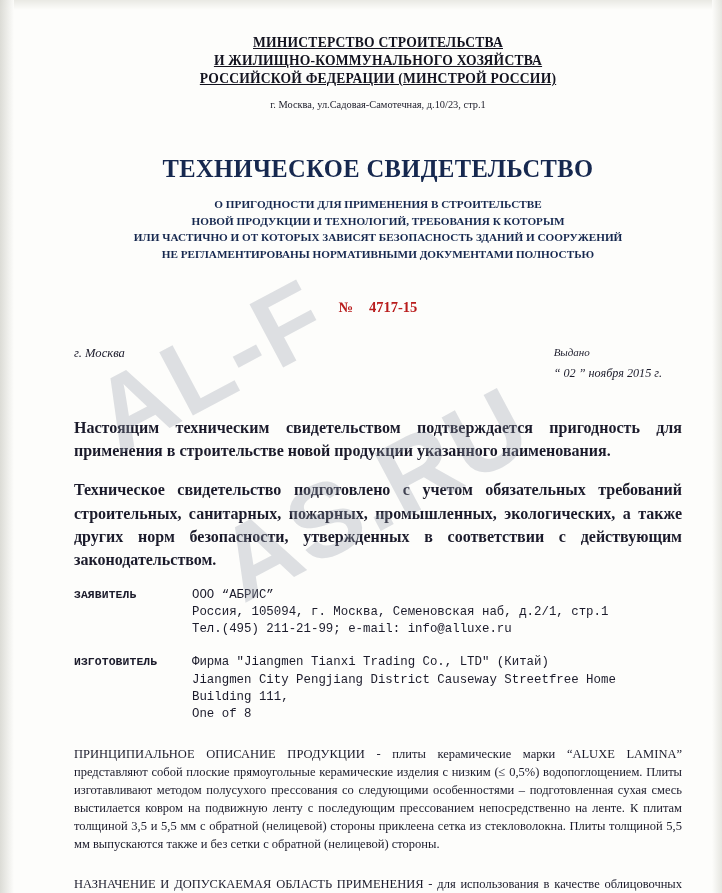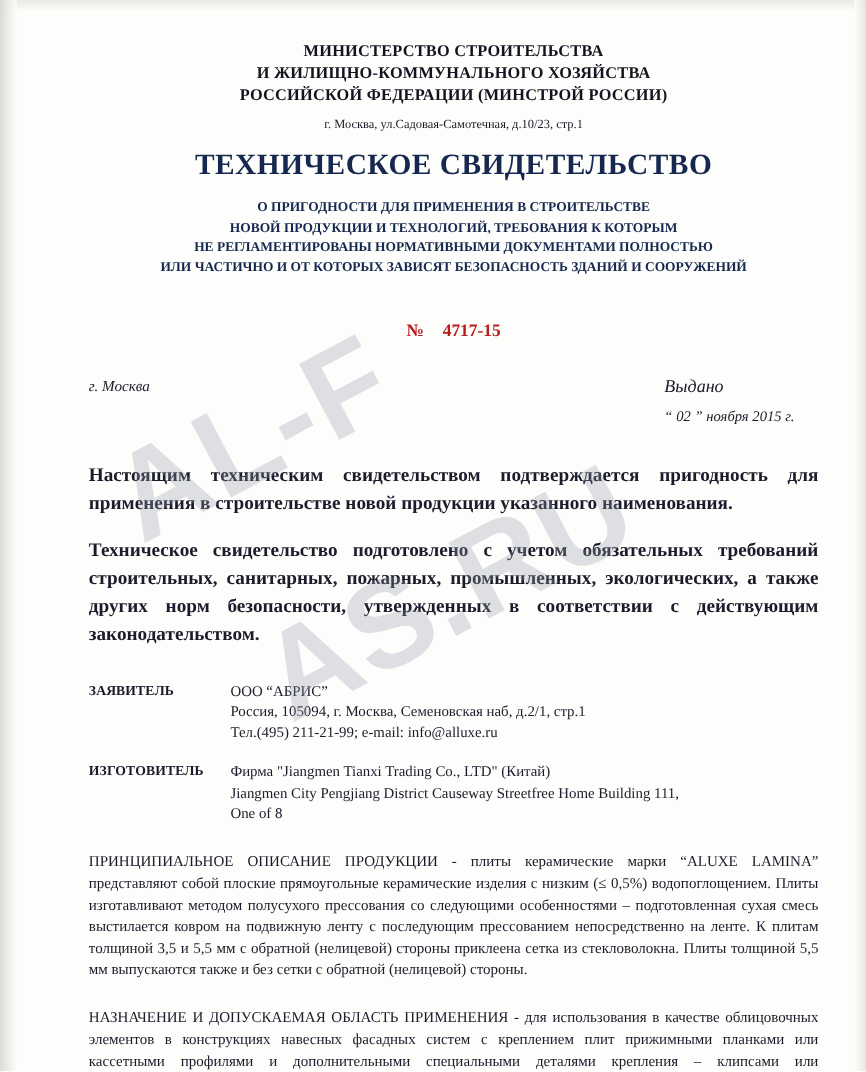--- a/index.html
+++ b/index.html
@@ -65,7 +65,7 @@
     letter-spacing: 0.2px;
     color: #13131f;
   }
-  .ministry div { white-space: nowrap; }
+  .ministry div { white-space: nowrap; text-decoration: underline; }
 
   .address {
     text-align: center;

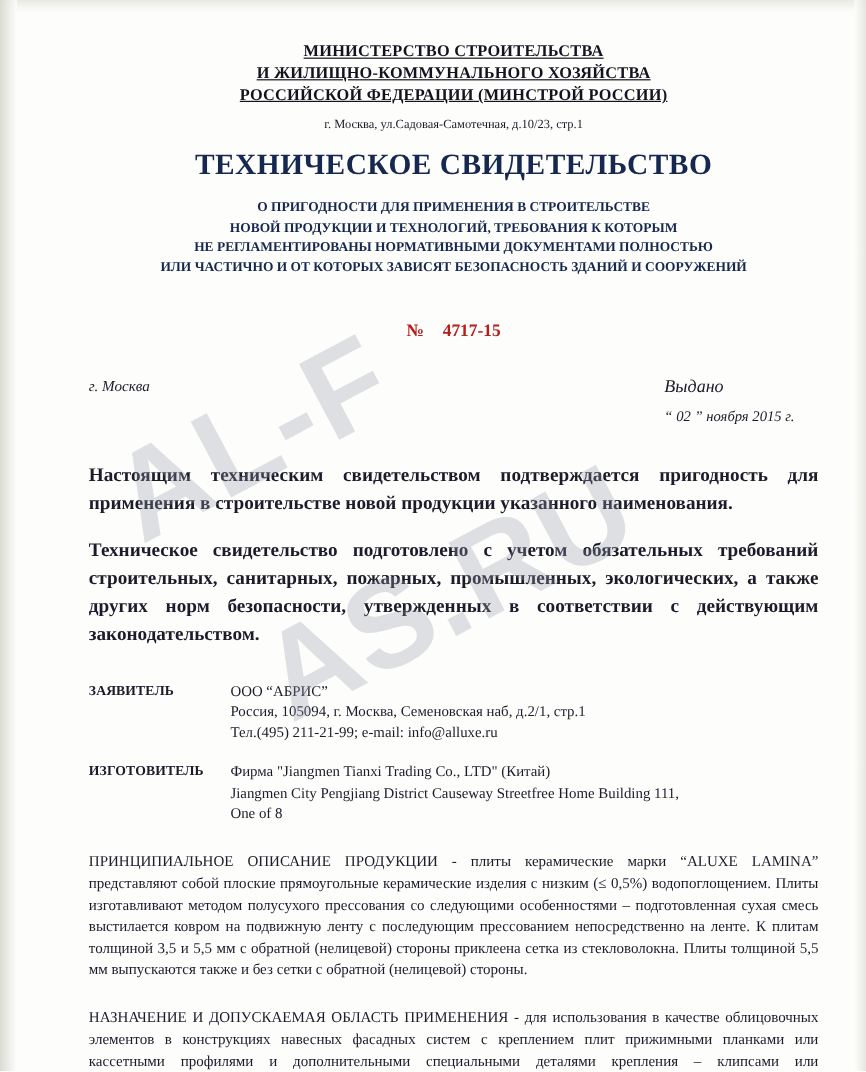--- a/index.html
+++ b/index.html
@@ -76,7 +76,7 @@
 
   .maintitle {
     text-align: center;
-    margin-top: 14px;
+    margin-top: 45px;
     font-size: 24.5px;
     font-weight: bold;
     color: #16284f;

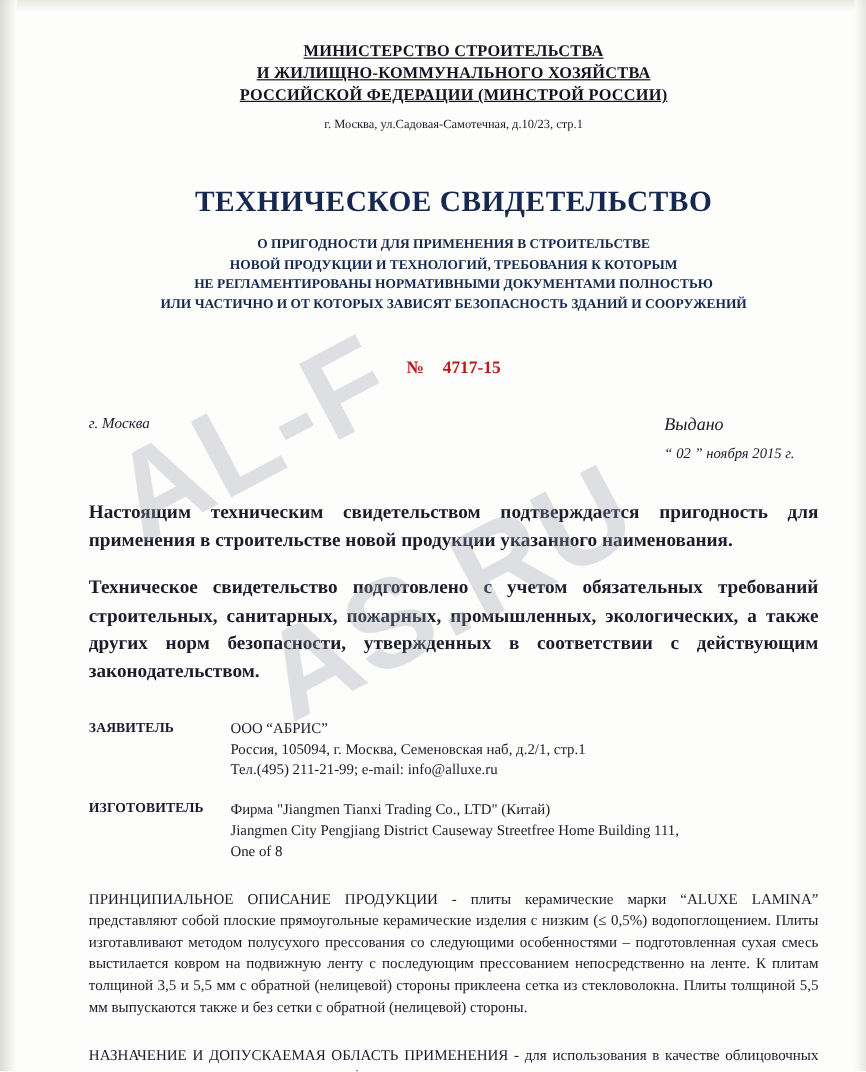--- a/index.html
+++ b/index.html
@@ -207,8 +207,8 @@
       <div class="subtitle">
         <div>О ПРИГОДНОСТИ ДЛЯ ПРИМЕНЕНИЯ  В СТРОИТЕЛЬСТВЕ</div>
         <div>НОВОЙ ПРОДУКЦИИ  И ТЕХНОЛОГИЙ, ТРЕБОВАНИЯ К КОТОРЫМ</div>
+        <div>ИЛИ ЧАСТИЧНО И ОТ КОТОРЫХ ЗАВИСЯТ БЕЗОПАСНОСТЬ ЗДАНИЙ И СООРУЖЕНИЙ</div>
         <div>НЕ РЕГЛАМЕНТИРОВАНЫ НОРМАТИВНЫМИ ДОКУМЕНТАМИ ПОЛНОСТЬЮ</div>
-        <div>ИЛИ ЧАСТИЧНО И ОТ КОТОРЫХ ЗАВИСЯТ БЕЗОПАСНОСТЬ ЗДАНИЙ И СООРУЖЕНИЙ</div>
       </div>
 
       <div class="number-line">

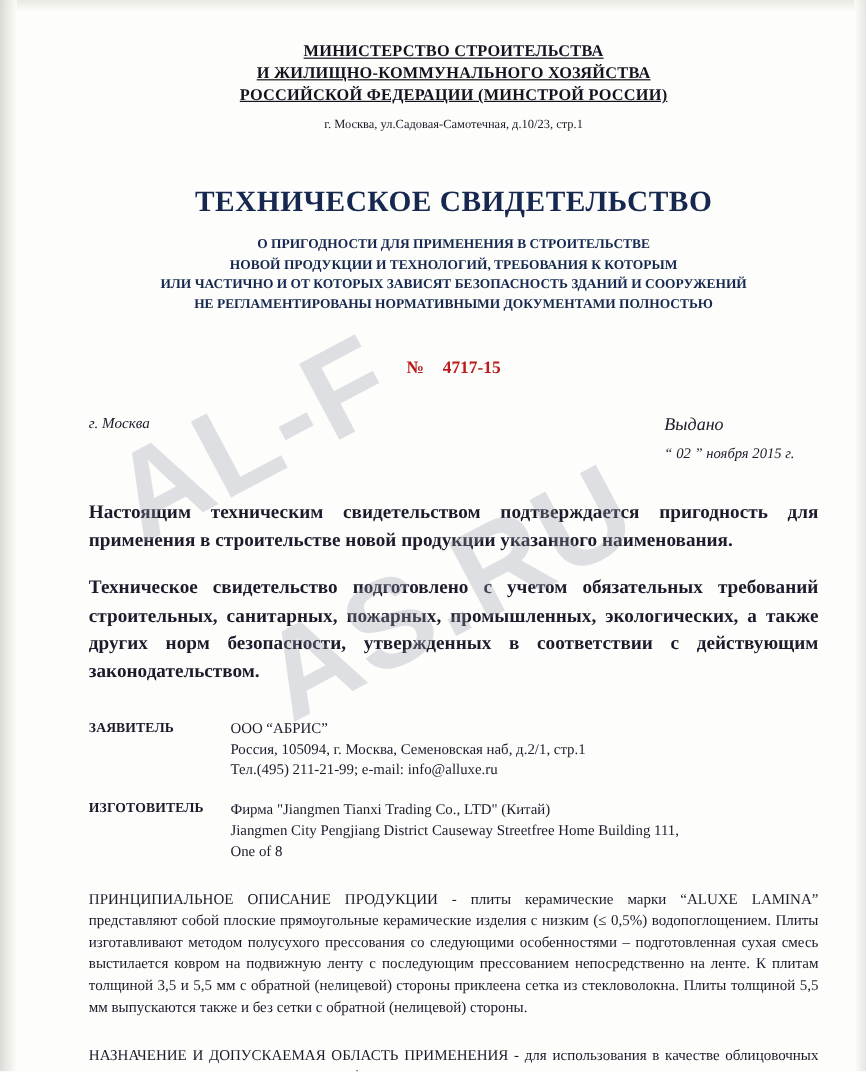--- a/index.html
+++ b/index.html
@@ -120,7 +120,7 @@
     top: 0;
     text-align: left;
   }
-  .issued .l1 { font-size: 15px; }
+  .issued .l1 { font-size: 11px; }
   .issued .l2 { font-size: 12.2px; margin-top: 8px; }
 
   .para {

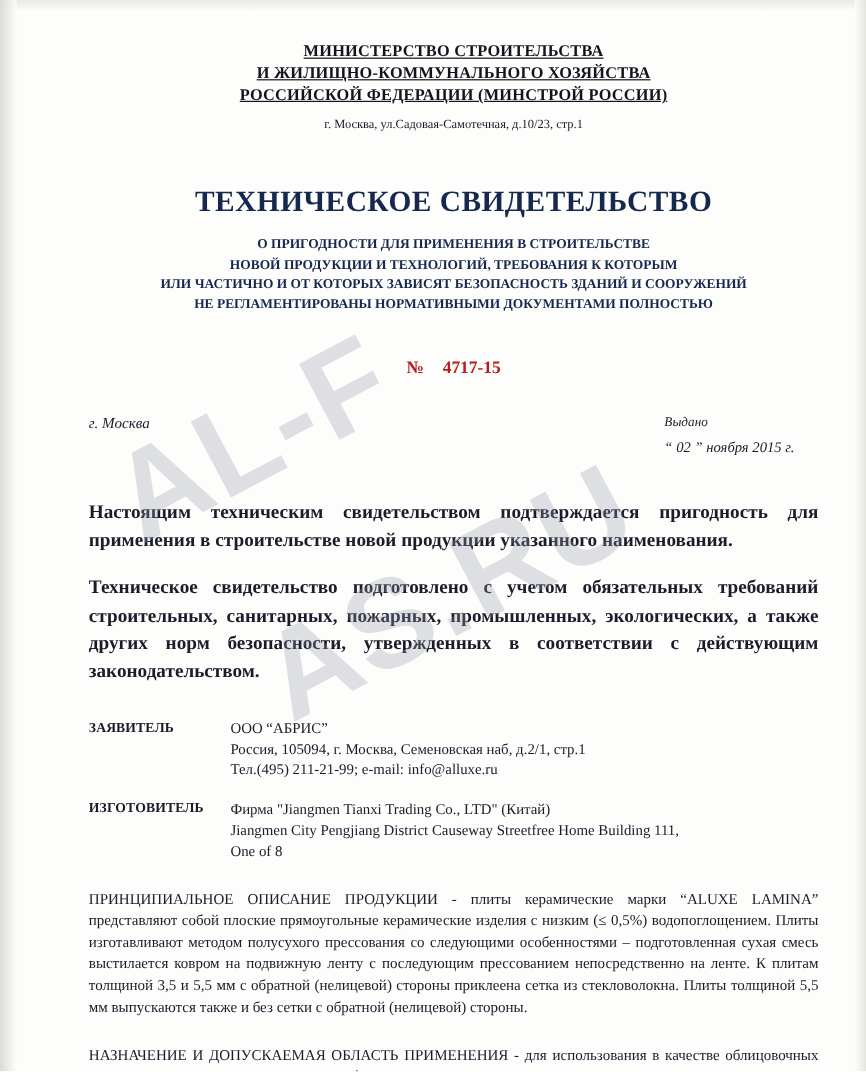--- a/index.html
+++ b/index.html
@@ -134,7 +134,8 @@
   .para.first { margin-top: 26px; }
 
   .fields {
-    margin-top: 28px;
+    margin-top: 16px;
+    font-family: Liberation Mono, monospace;
   }
   .field {
     display: flex;

